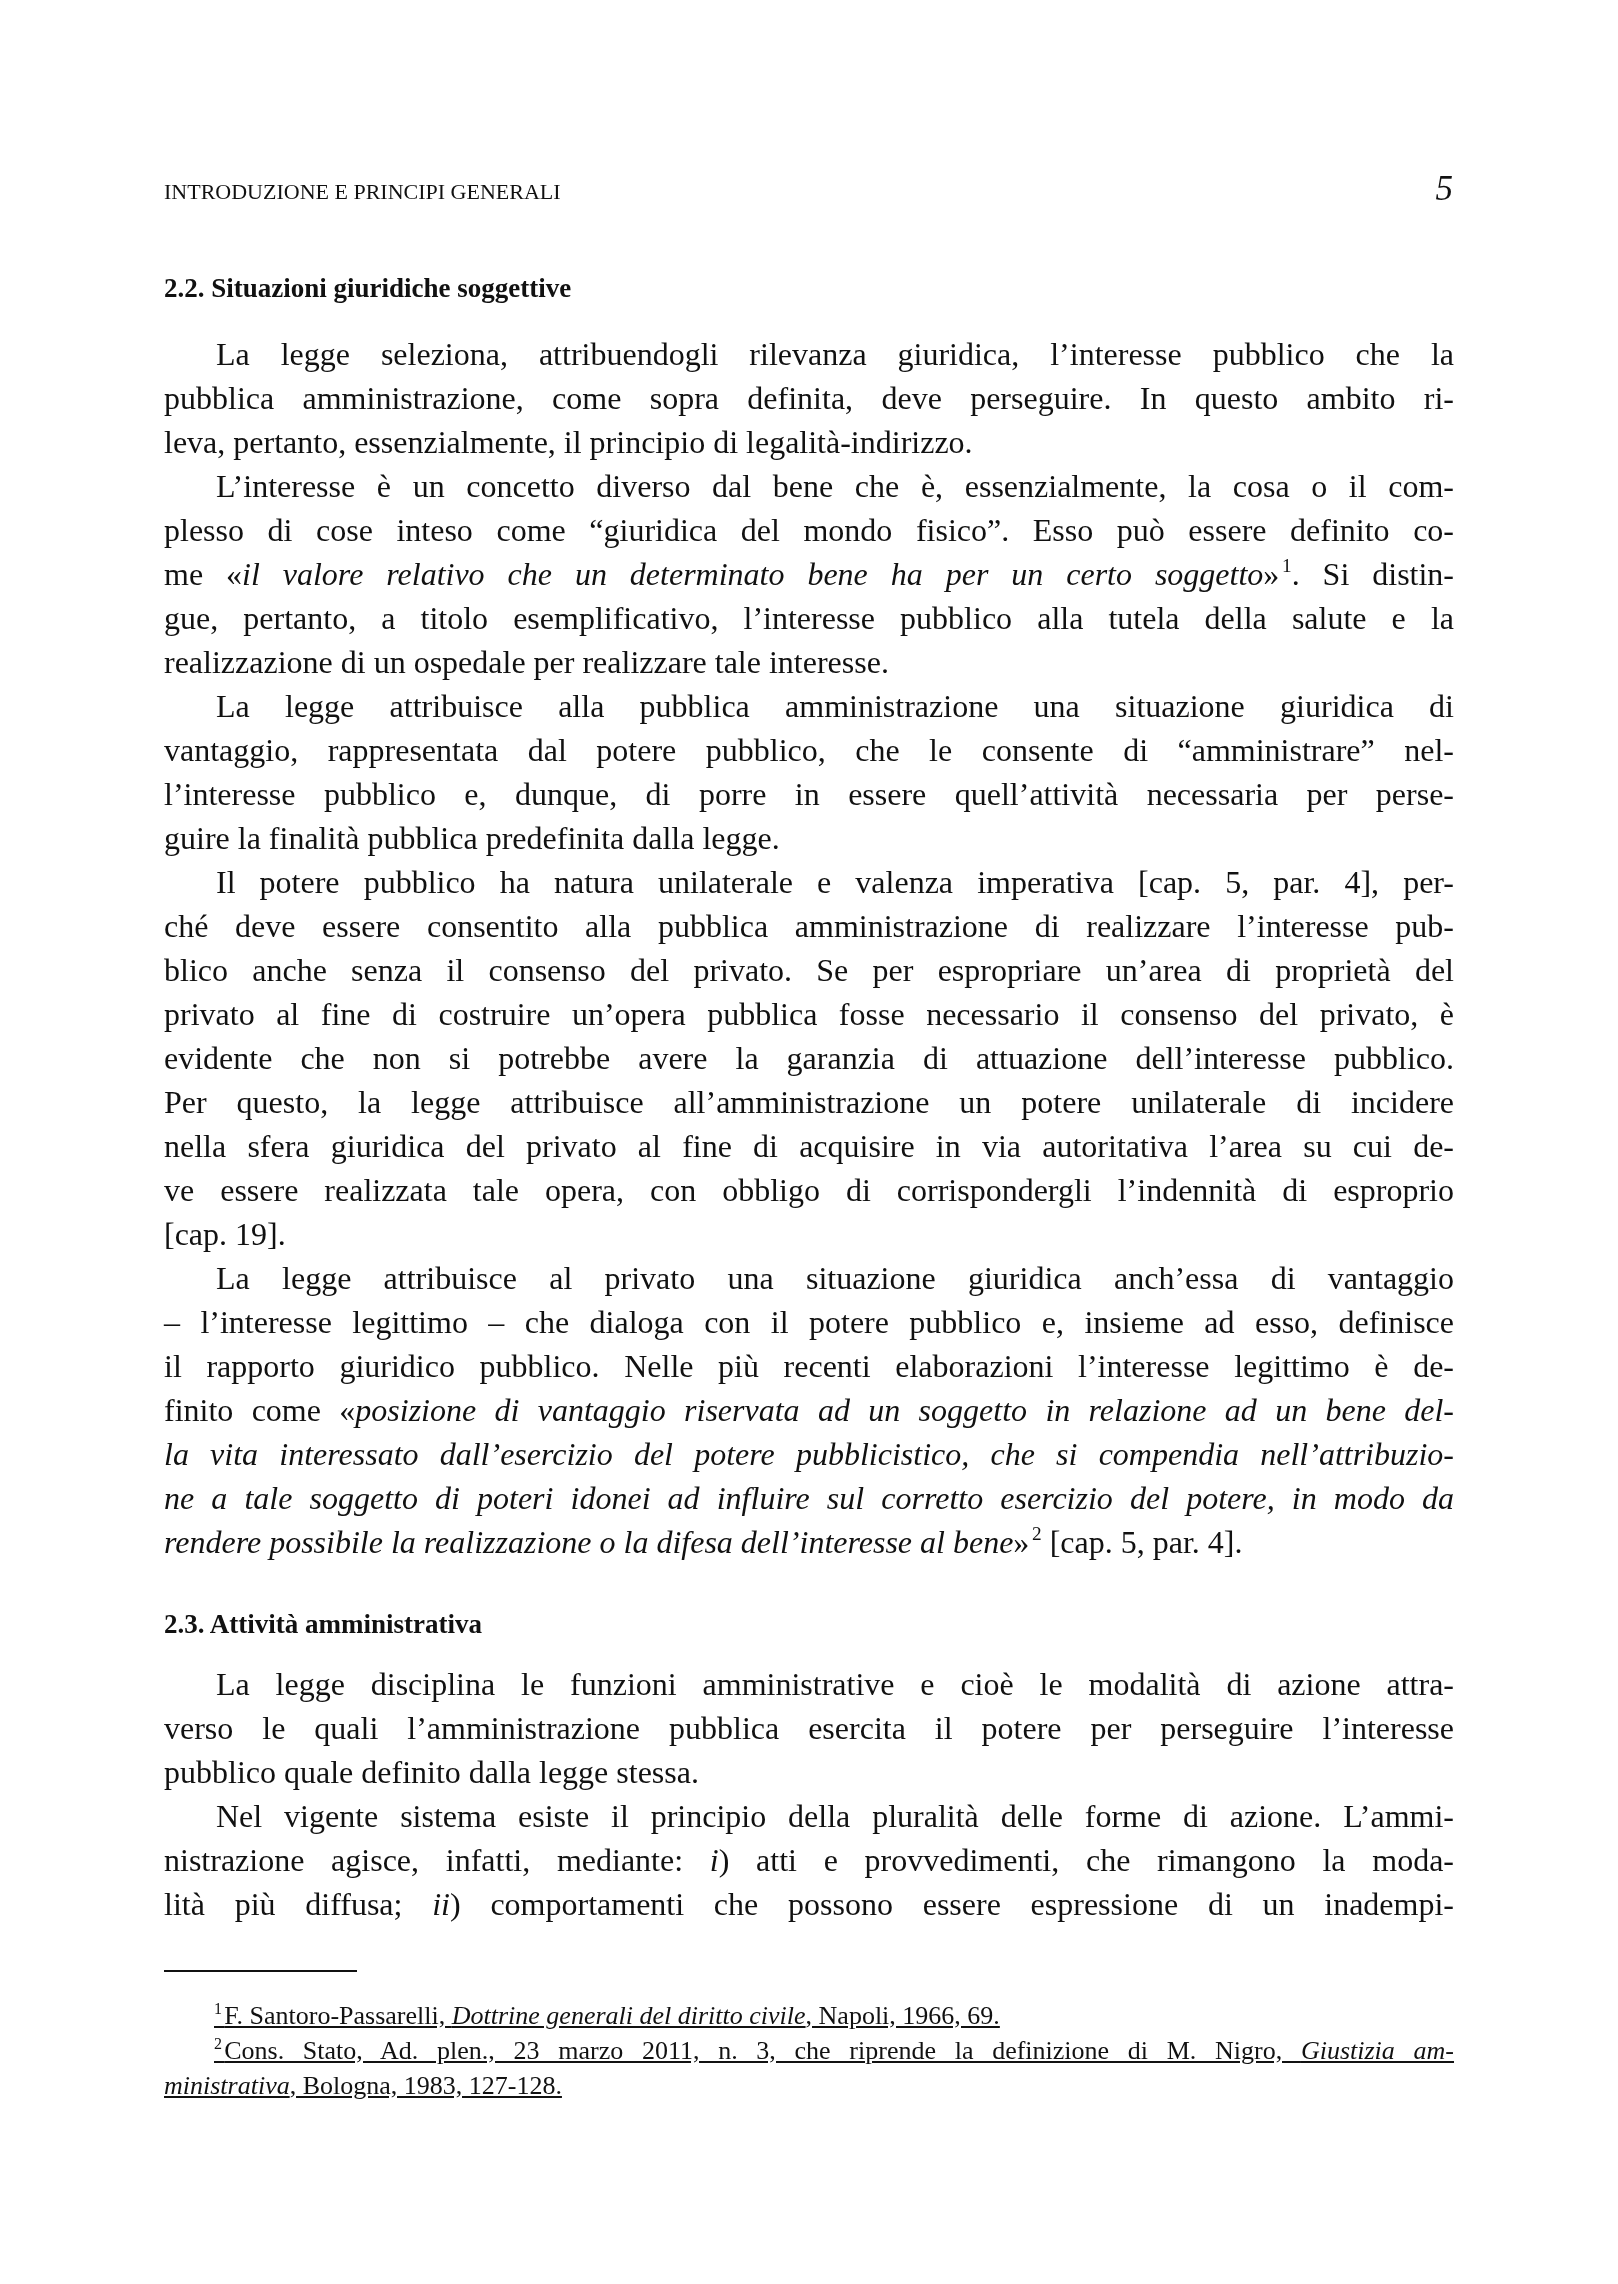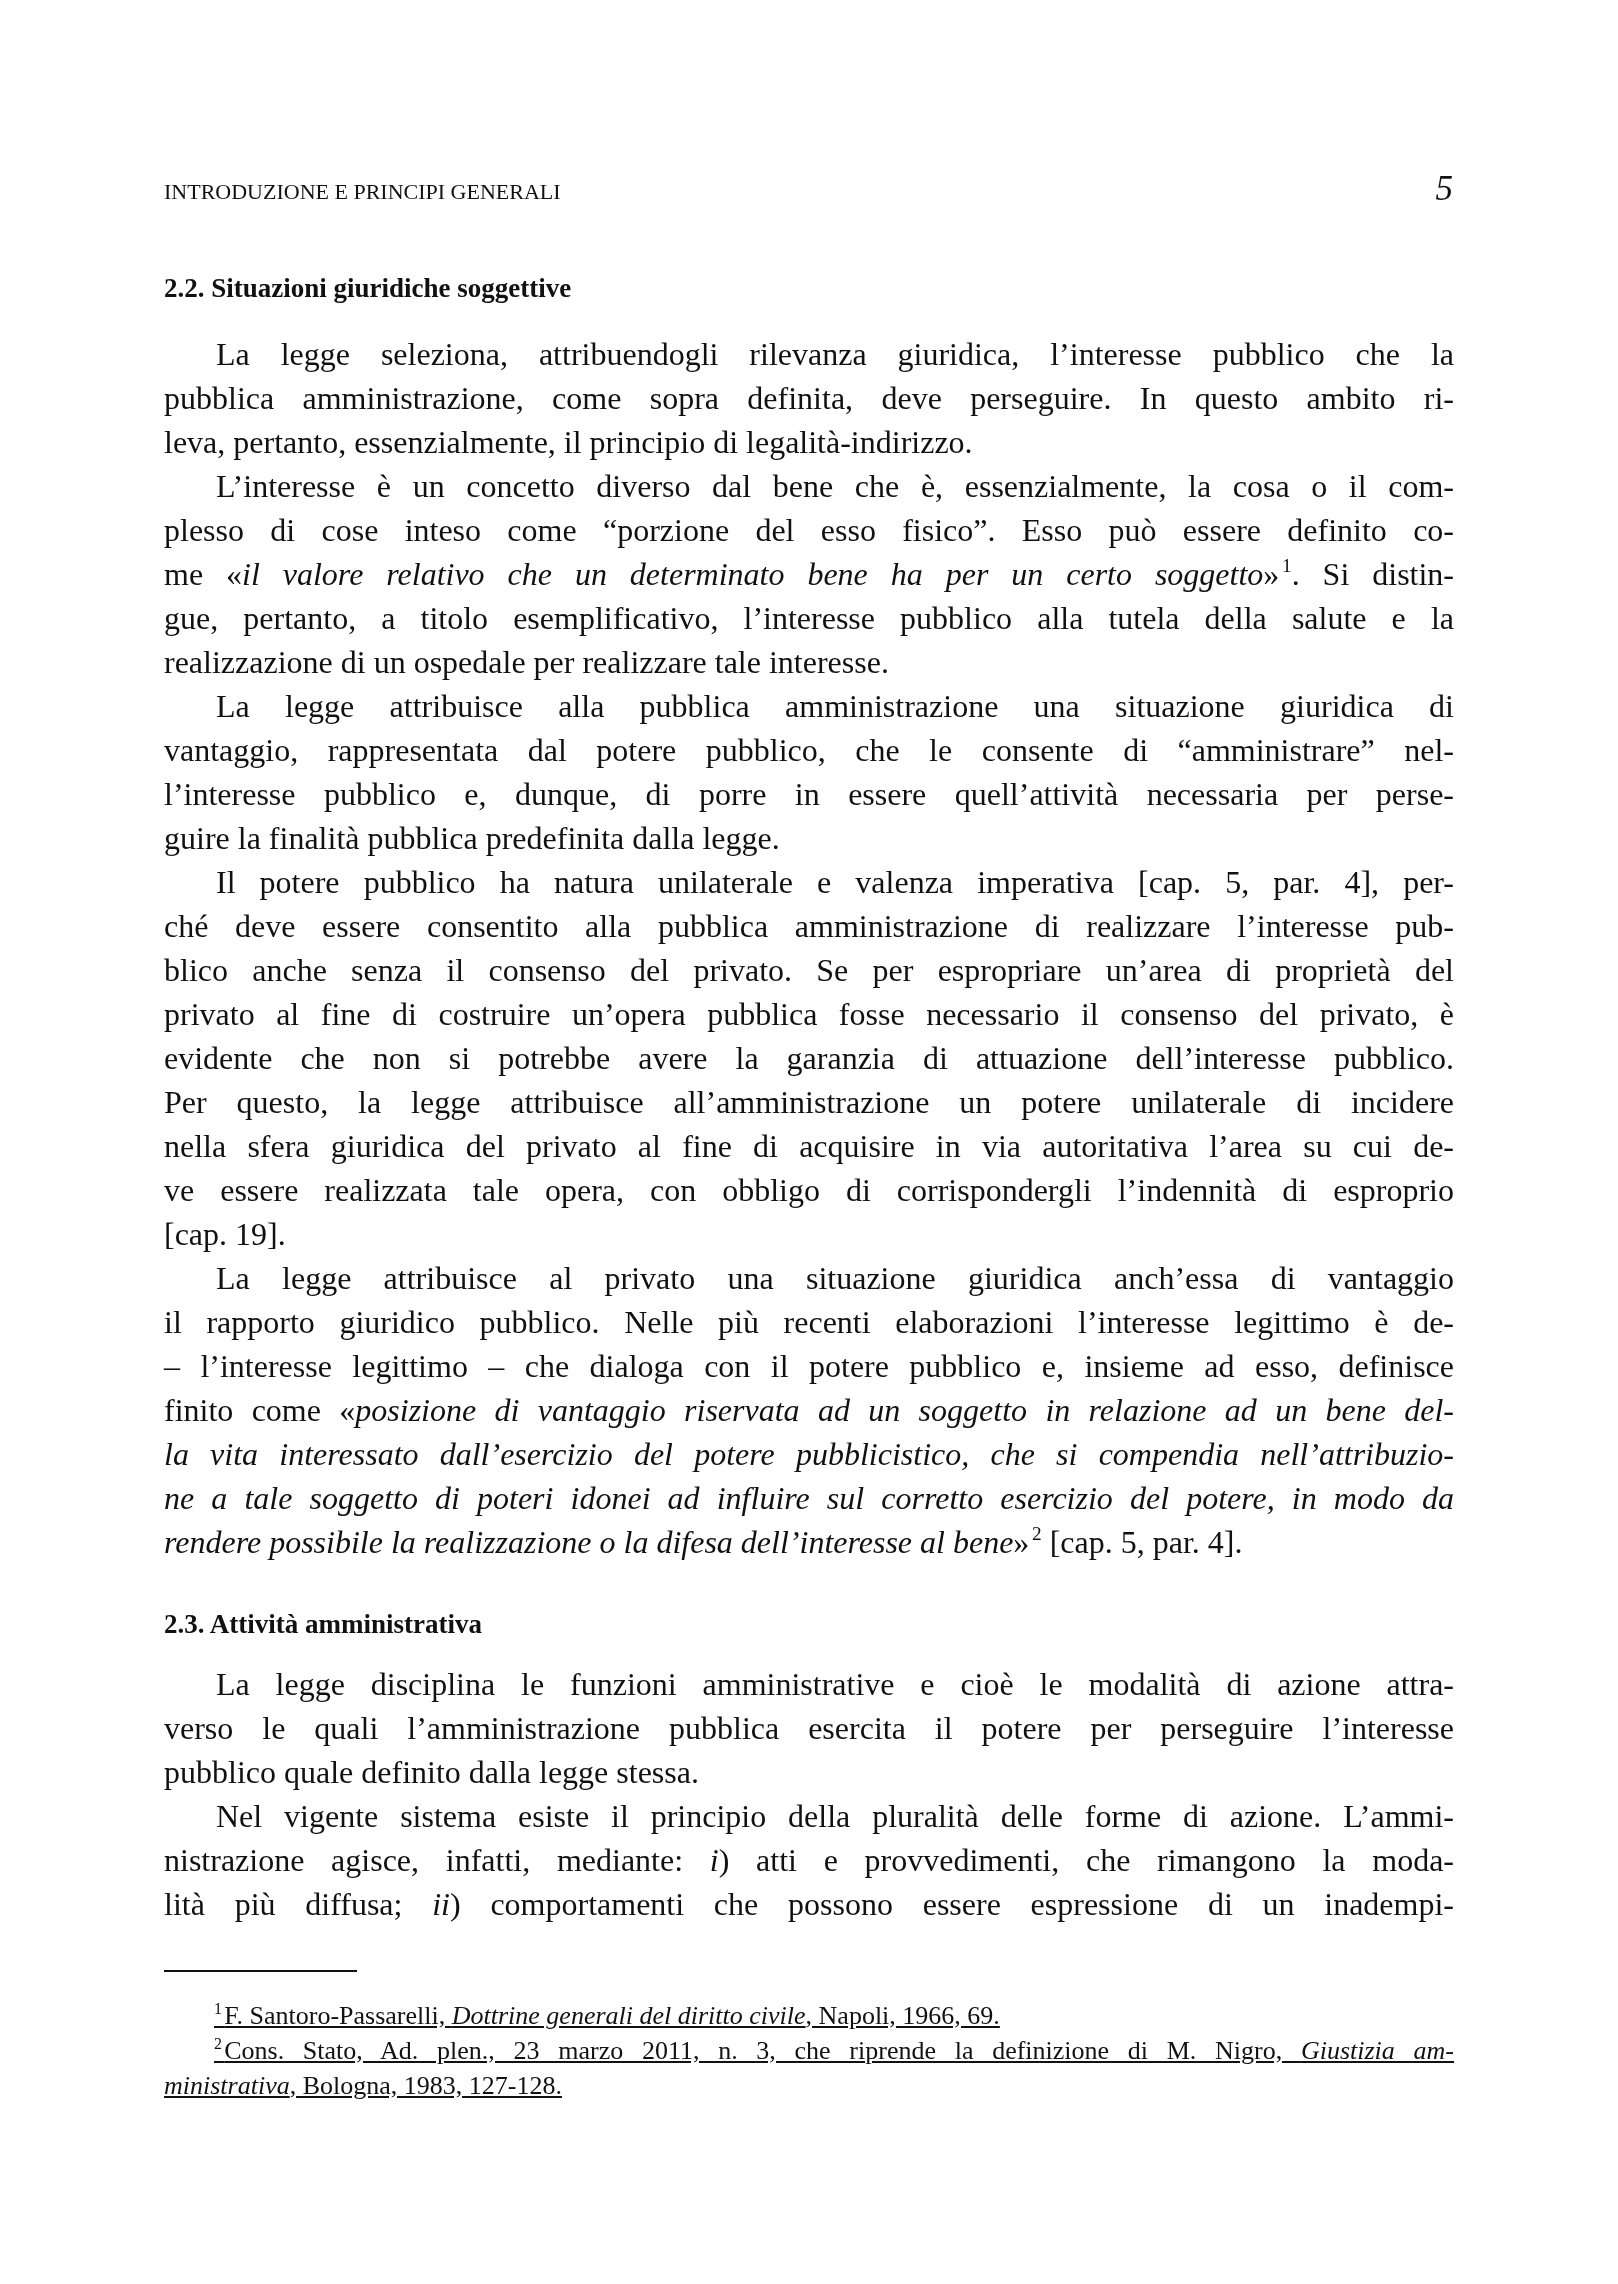--- a/index.html
+++ b/index.html
@@ -54,7 +54,7 @@
     <span class="line">pubblica amministrazione, come sopra definita, deve perseguire. In questo ambito ri-</span>
     <span class="line last">leva, pertanto, essenzialmente, il principio di legalità-indirizzo.</span>
     <span class="line indent">L’interesse è un concetto diverso dal bene che è, essenzialmente, la cosa o il com-</span>
-    <span class="line">plesso di cose inteso come “porzione del esso fisico”. Esso può essere definito co-</span>
+    <span class="line">plesso di cose inteso come “giuridica del mondo fisico”. Esso può essere definito co-</span>
     <span class="line"><span>me «</span><span class="it">il valore relativo che un determinato bene ha per un certo soggetto</span><span>»</span> <sup>1</sup><span>. Si distin-</span></span>
     <span class="line">gue, pertanto, a titolo esemplificativo, l’interesse pubblico alla tutela della salute e la</span>
     <span class="line last">realizzazione di un ospedale per realizzare tale interesse.</span>

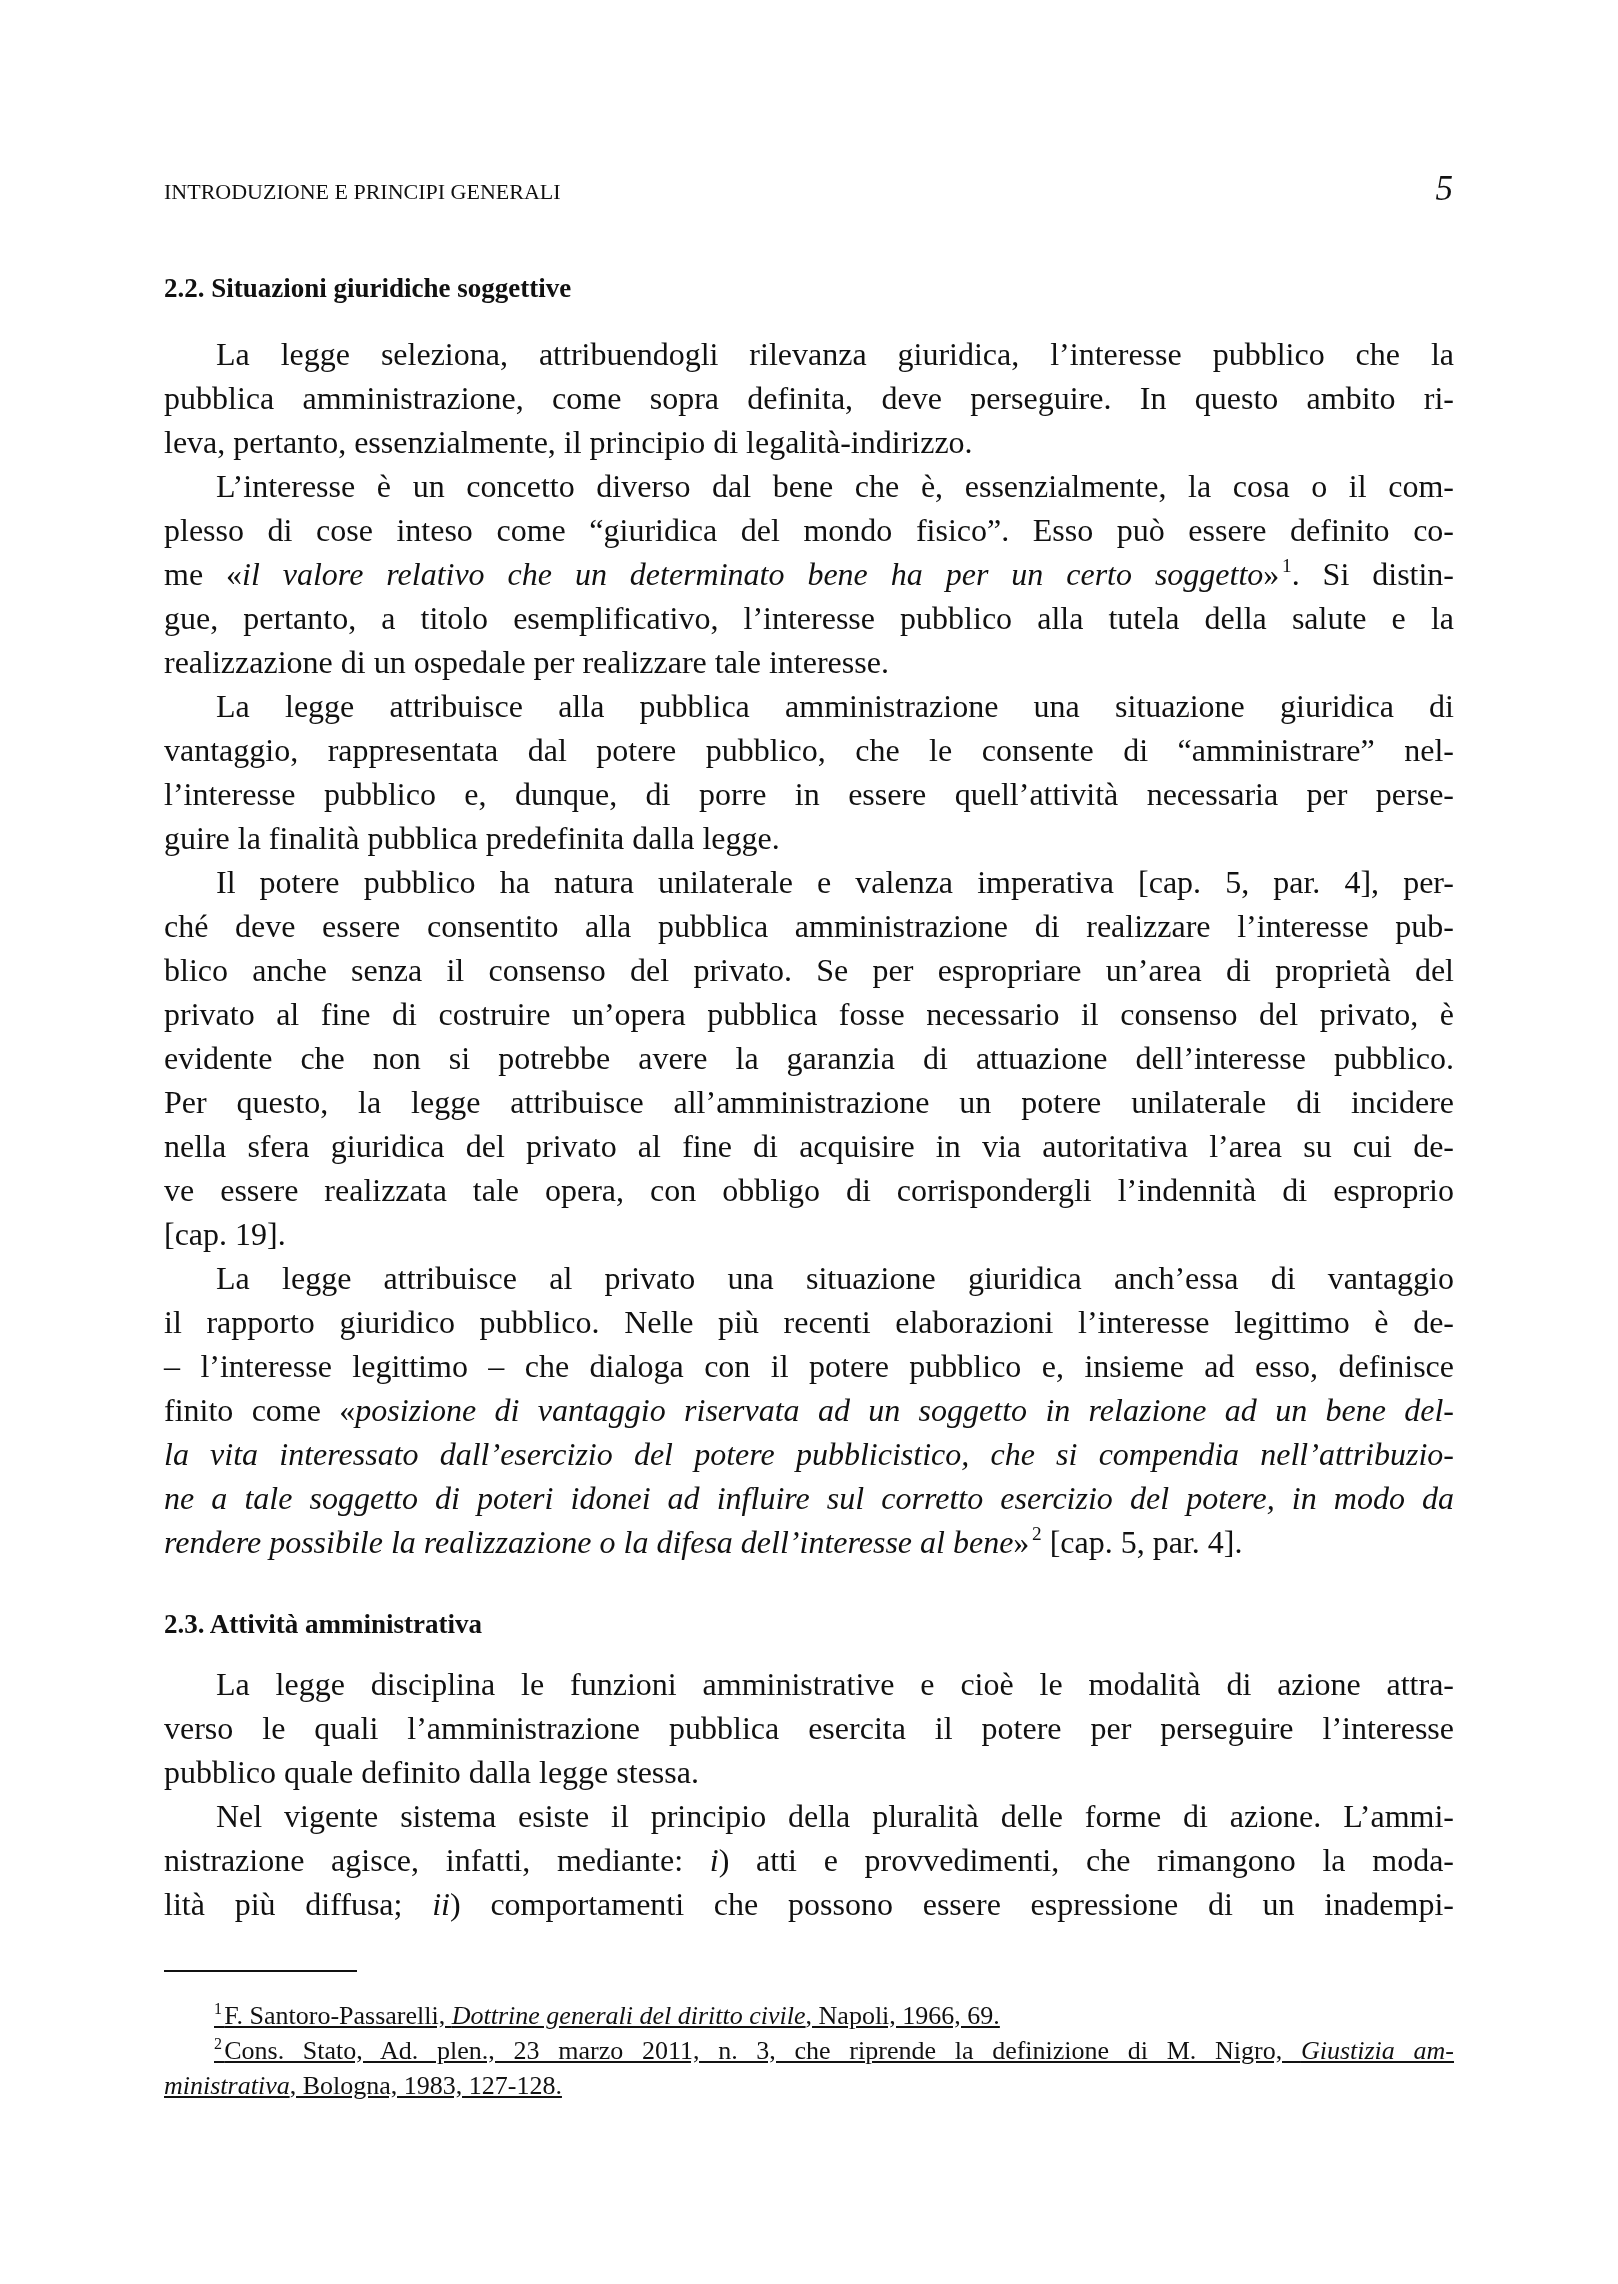--- a/index.html
+++ b/index.html
@@ -72,8 +72,8 @@
     <span class="line">ve essere realizzata tale opera, con obbligo di corrispondergli l’indennità di esproprio</span>
     <span class="line last">[cap. 19].</span>
     <span class="line indent">La legge attribuisce al privato una situazione giuridica anch’essa di vantaggio</span>
+    <span class="line">– l’interesse legittimo – che dialoga con il potere pubblico e, insieme ad esso, definisce</span>
     <span class="line">il rapporto giuridico pubblico. Nelle più recenti elaborazioni l’interesse legittimo è de-</span>
-    <span class="line">– l’interesse legittimo – che dialoga con il potere pubblico e, insieme ad esso, definisce</span>
     <span class="line"><span>finito come «</span><span class="it">posizione di vantaggio riservata ad un soggetto in relazione ad un bene del-</span></span>
     <span class="line it">la vita interessato dall’esercizio del potere pubblicistico, che si compendia nell’attribuzio-</span>
     <span class="line it">ne a tale soggetto di poteri idonei ad influire sul corretto esercizio del potere, in modo da</span>

